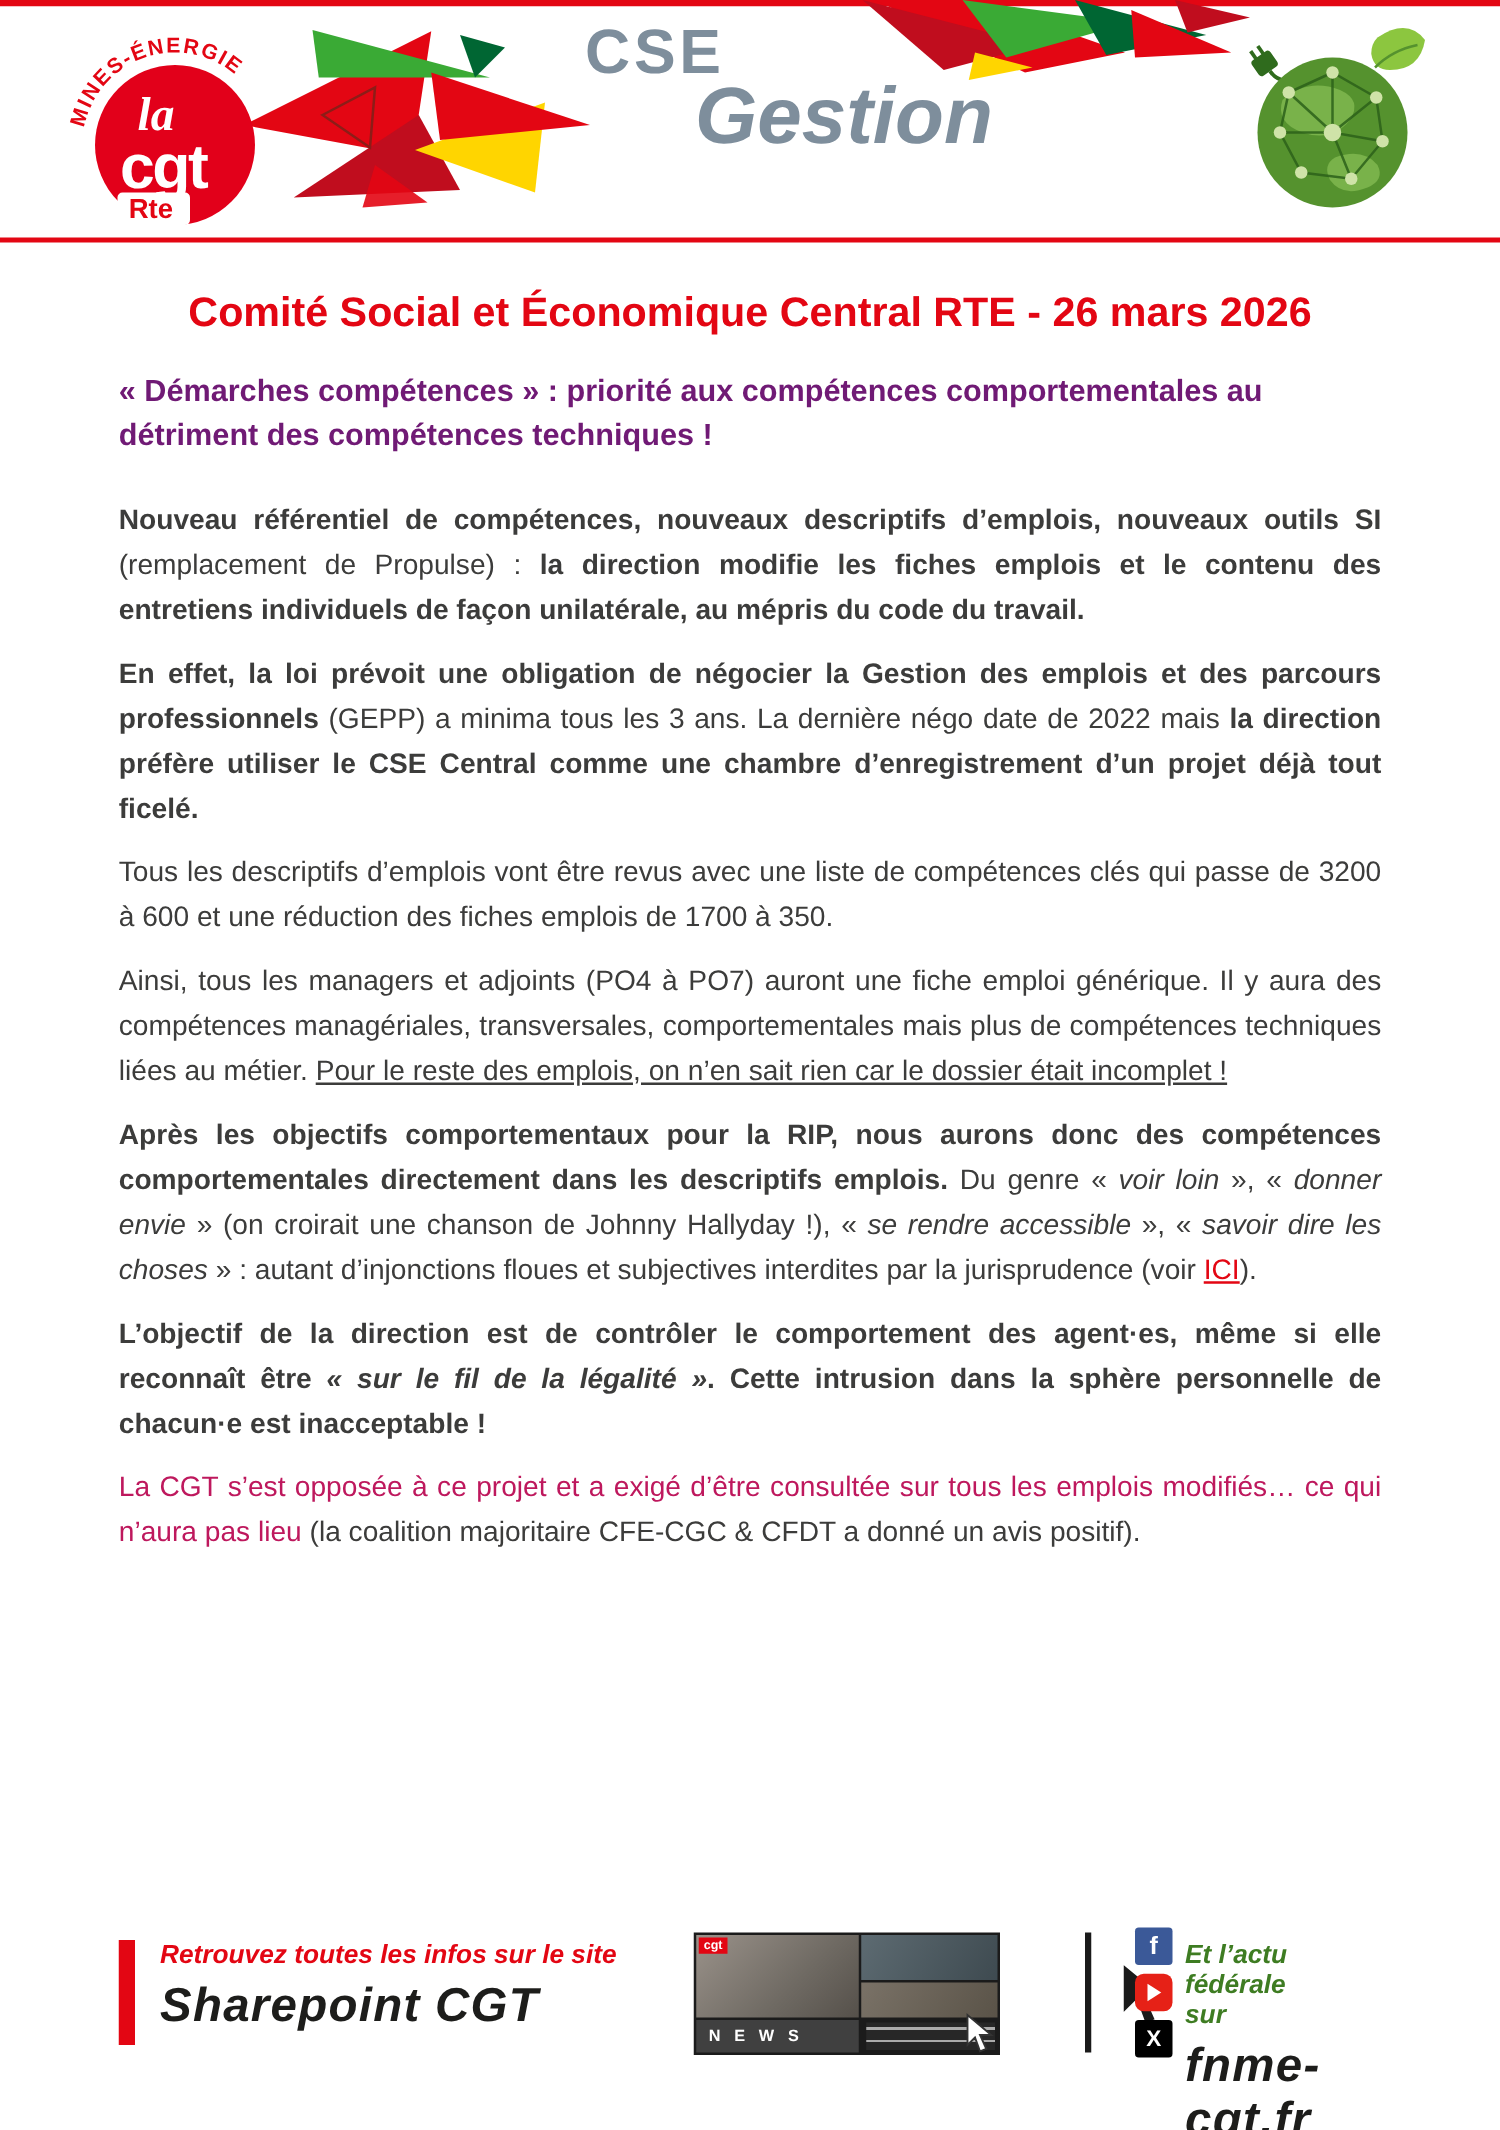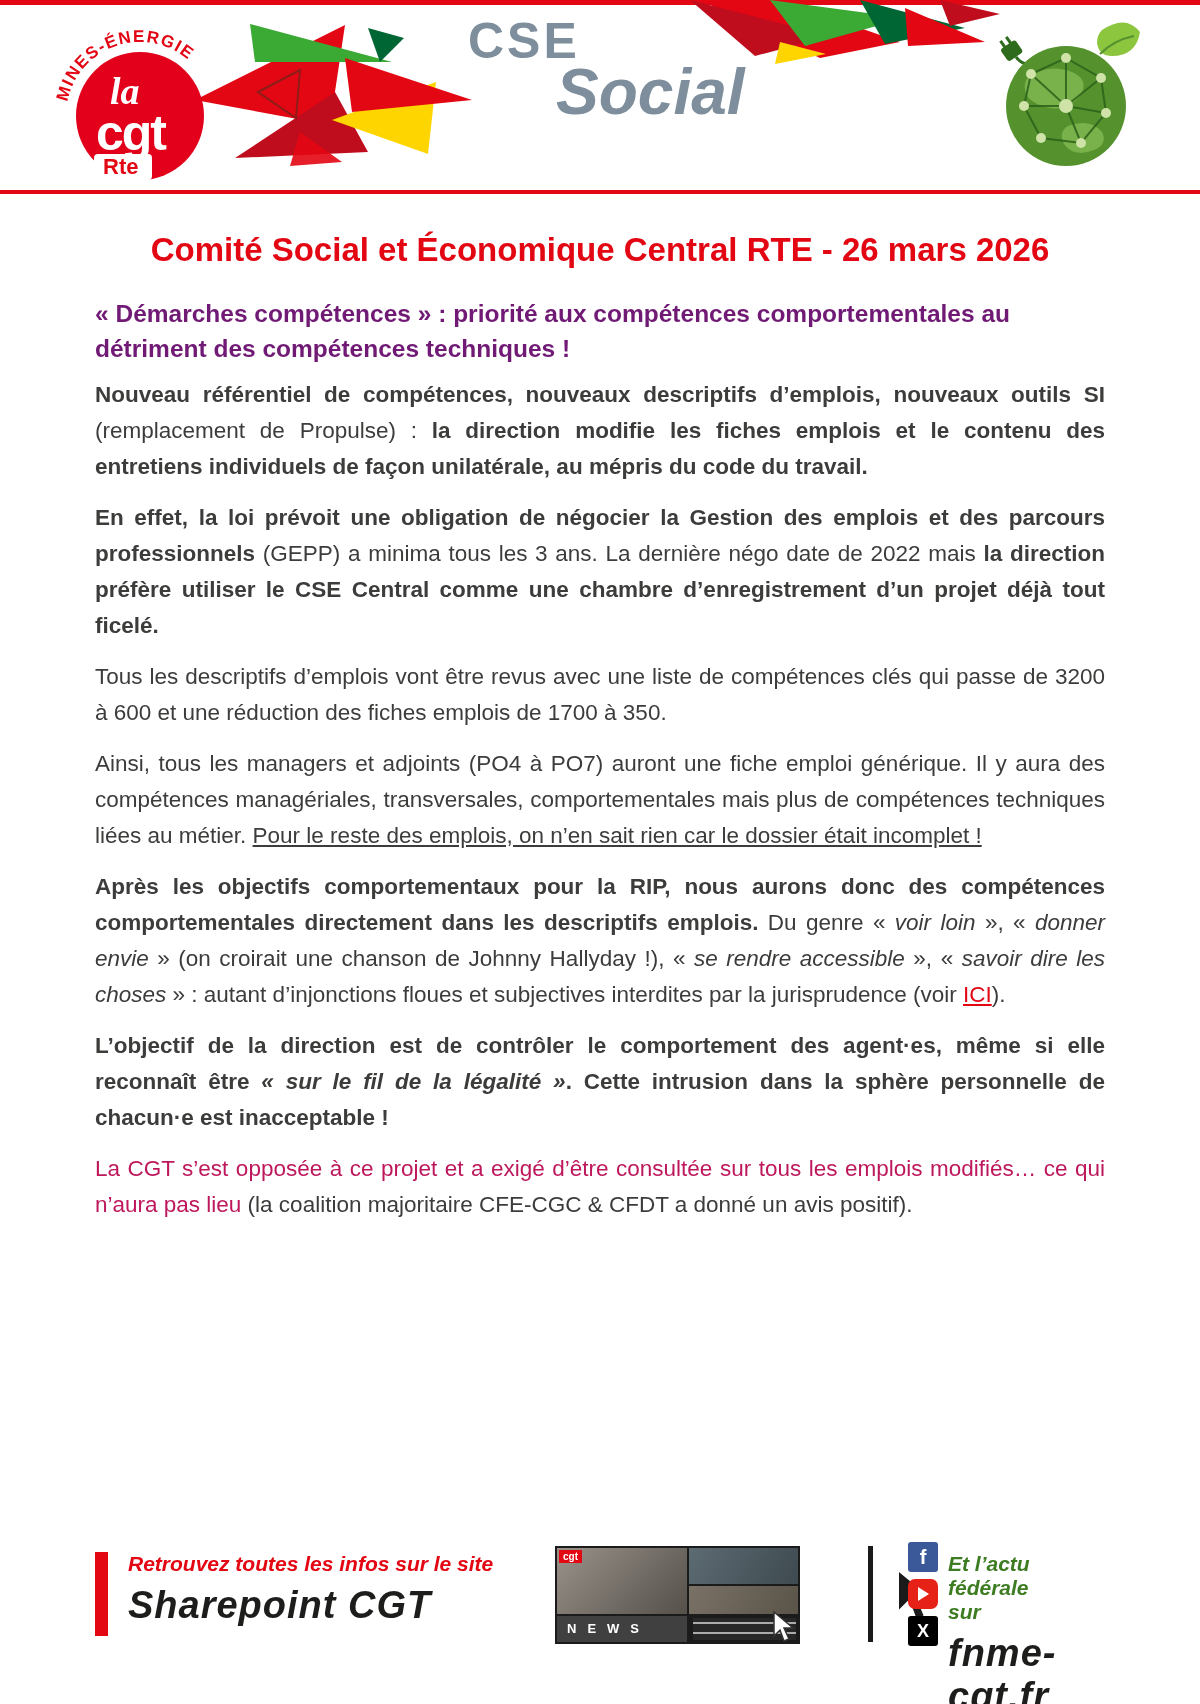--- a/index.html
+++ b/index.html
@@ -106,7 +106,7 @@
 
     <div class="cse-wrap">
       <div class="cse">CSE</div>
-      <div class="central">Social</div>
+      <div class="central">Gestion</div>
     </div>
 
     <svg class="globe" viewBox="0 0 160 165">

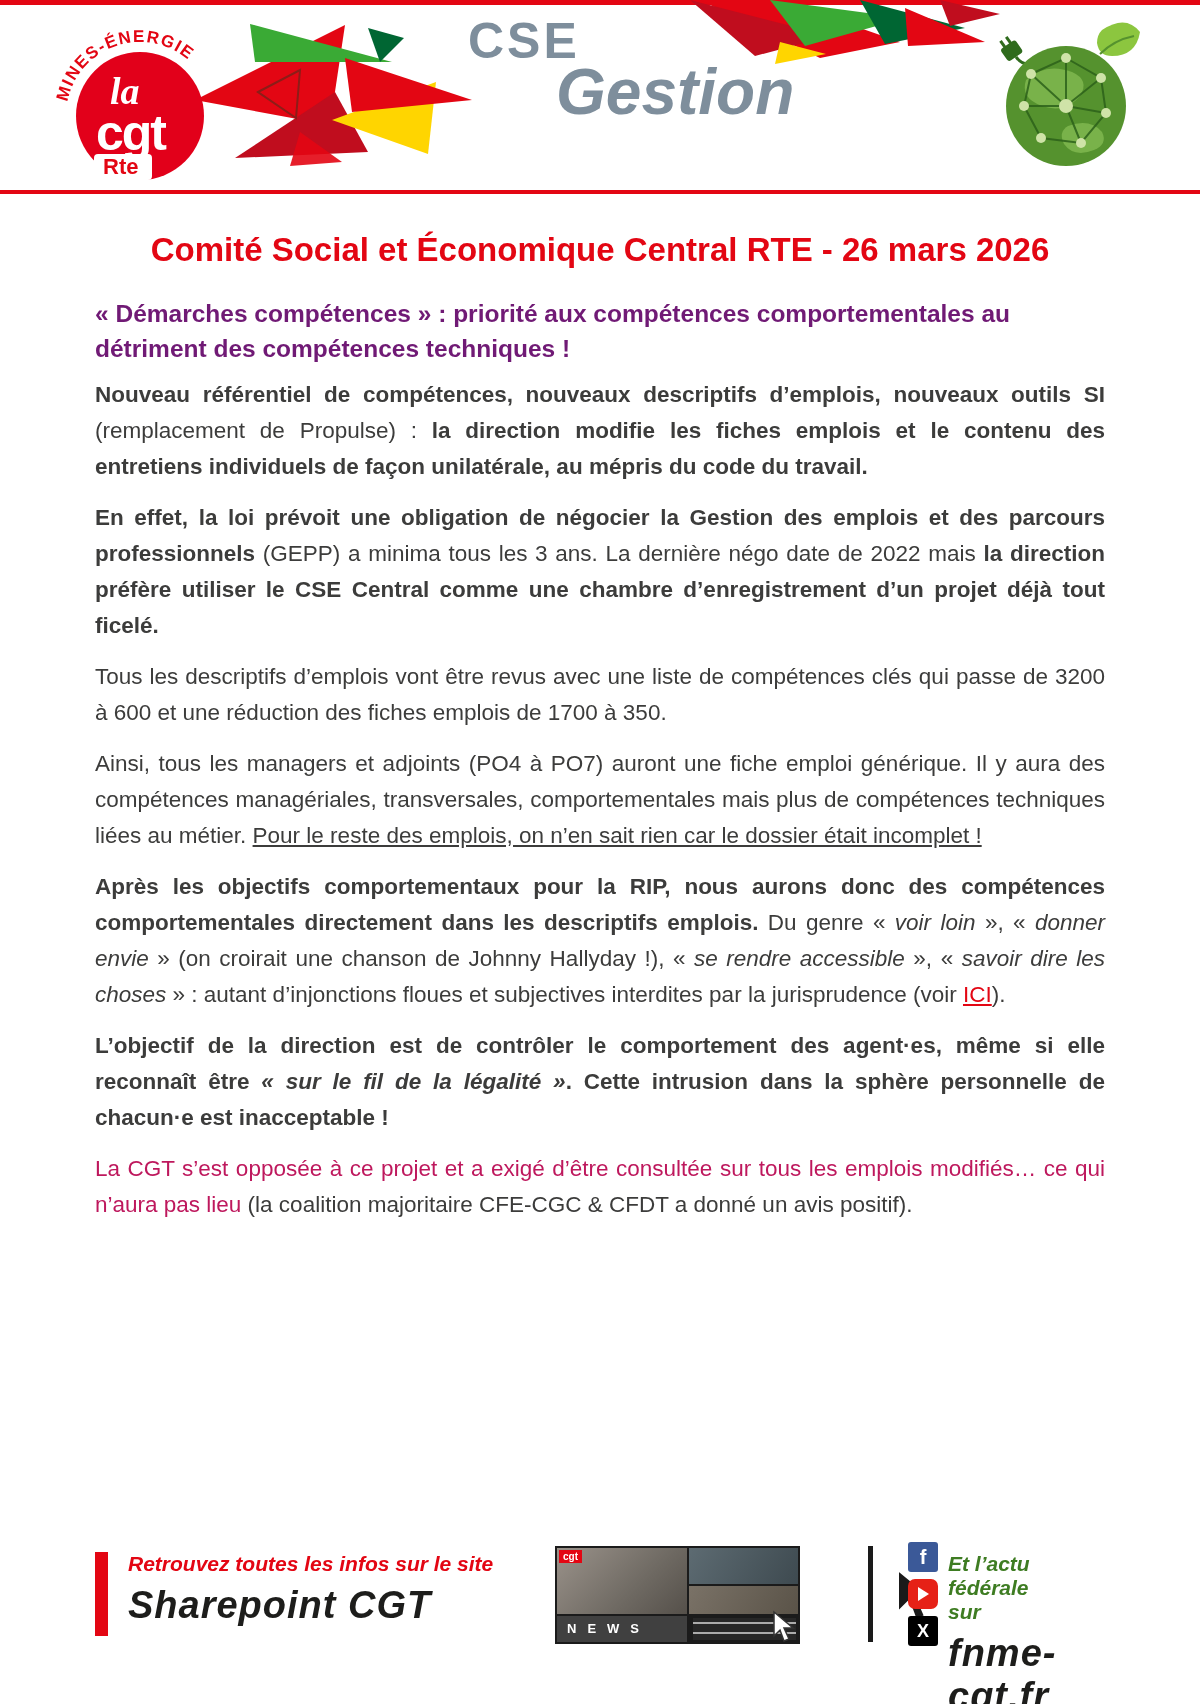--- a/index.html
+++ b/index.html
@@ -22,7 +22,7 @@
   main{position:absolute;left:95px;top:194px;width:1010px;}
   h1{margin:36px 0 0;text-align:center;color:#e30613;font-size:33px;line-height:1.2;font-weight:bold;}
   h2{margin:26px 0 0;color:#701a75;font-size:24.5px;line-height:35px;font-weight:bold;}
-  .paras{margin-top:11px;}
+  .paras{margin-top:32px;}
   .para{margin:0 0 15px;text-align:justify;font-size:22.5px;line-height:36px;color:#3c3c3b;}
   .s-n{font-weight:normal;}
   .s-b{font-weight:bold;}

